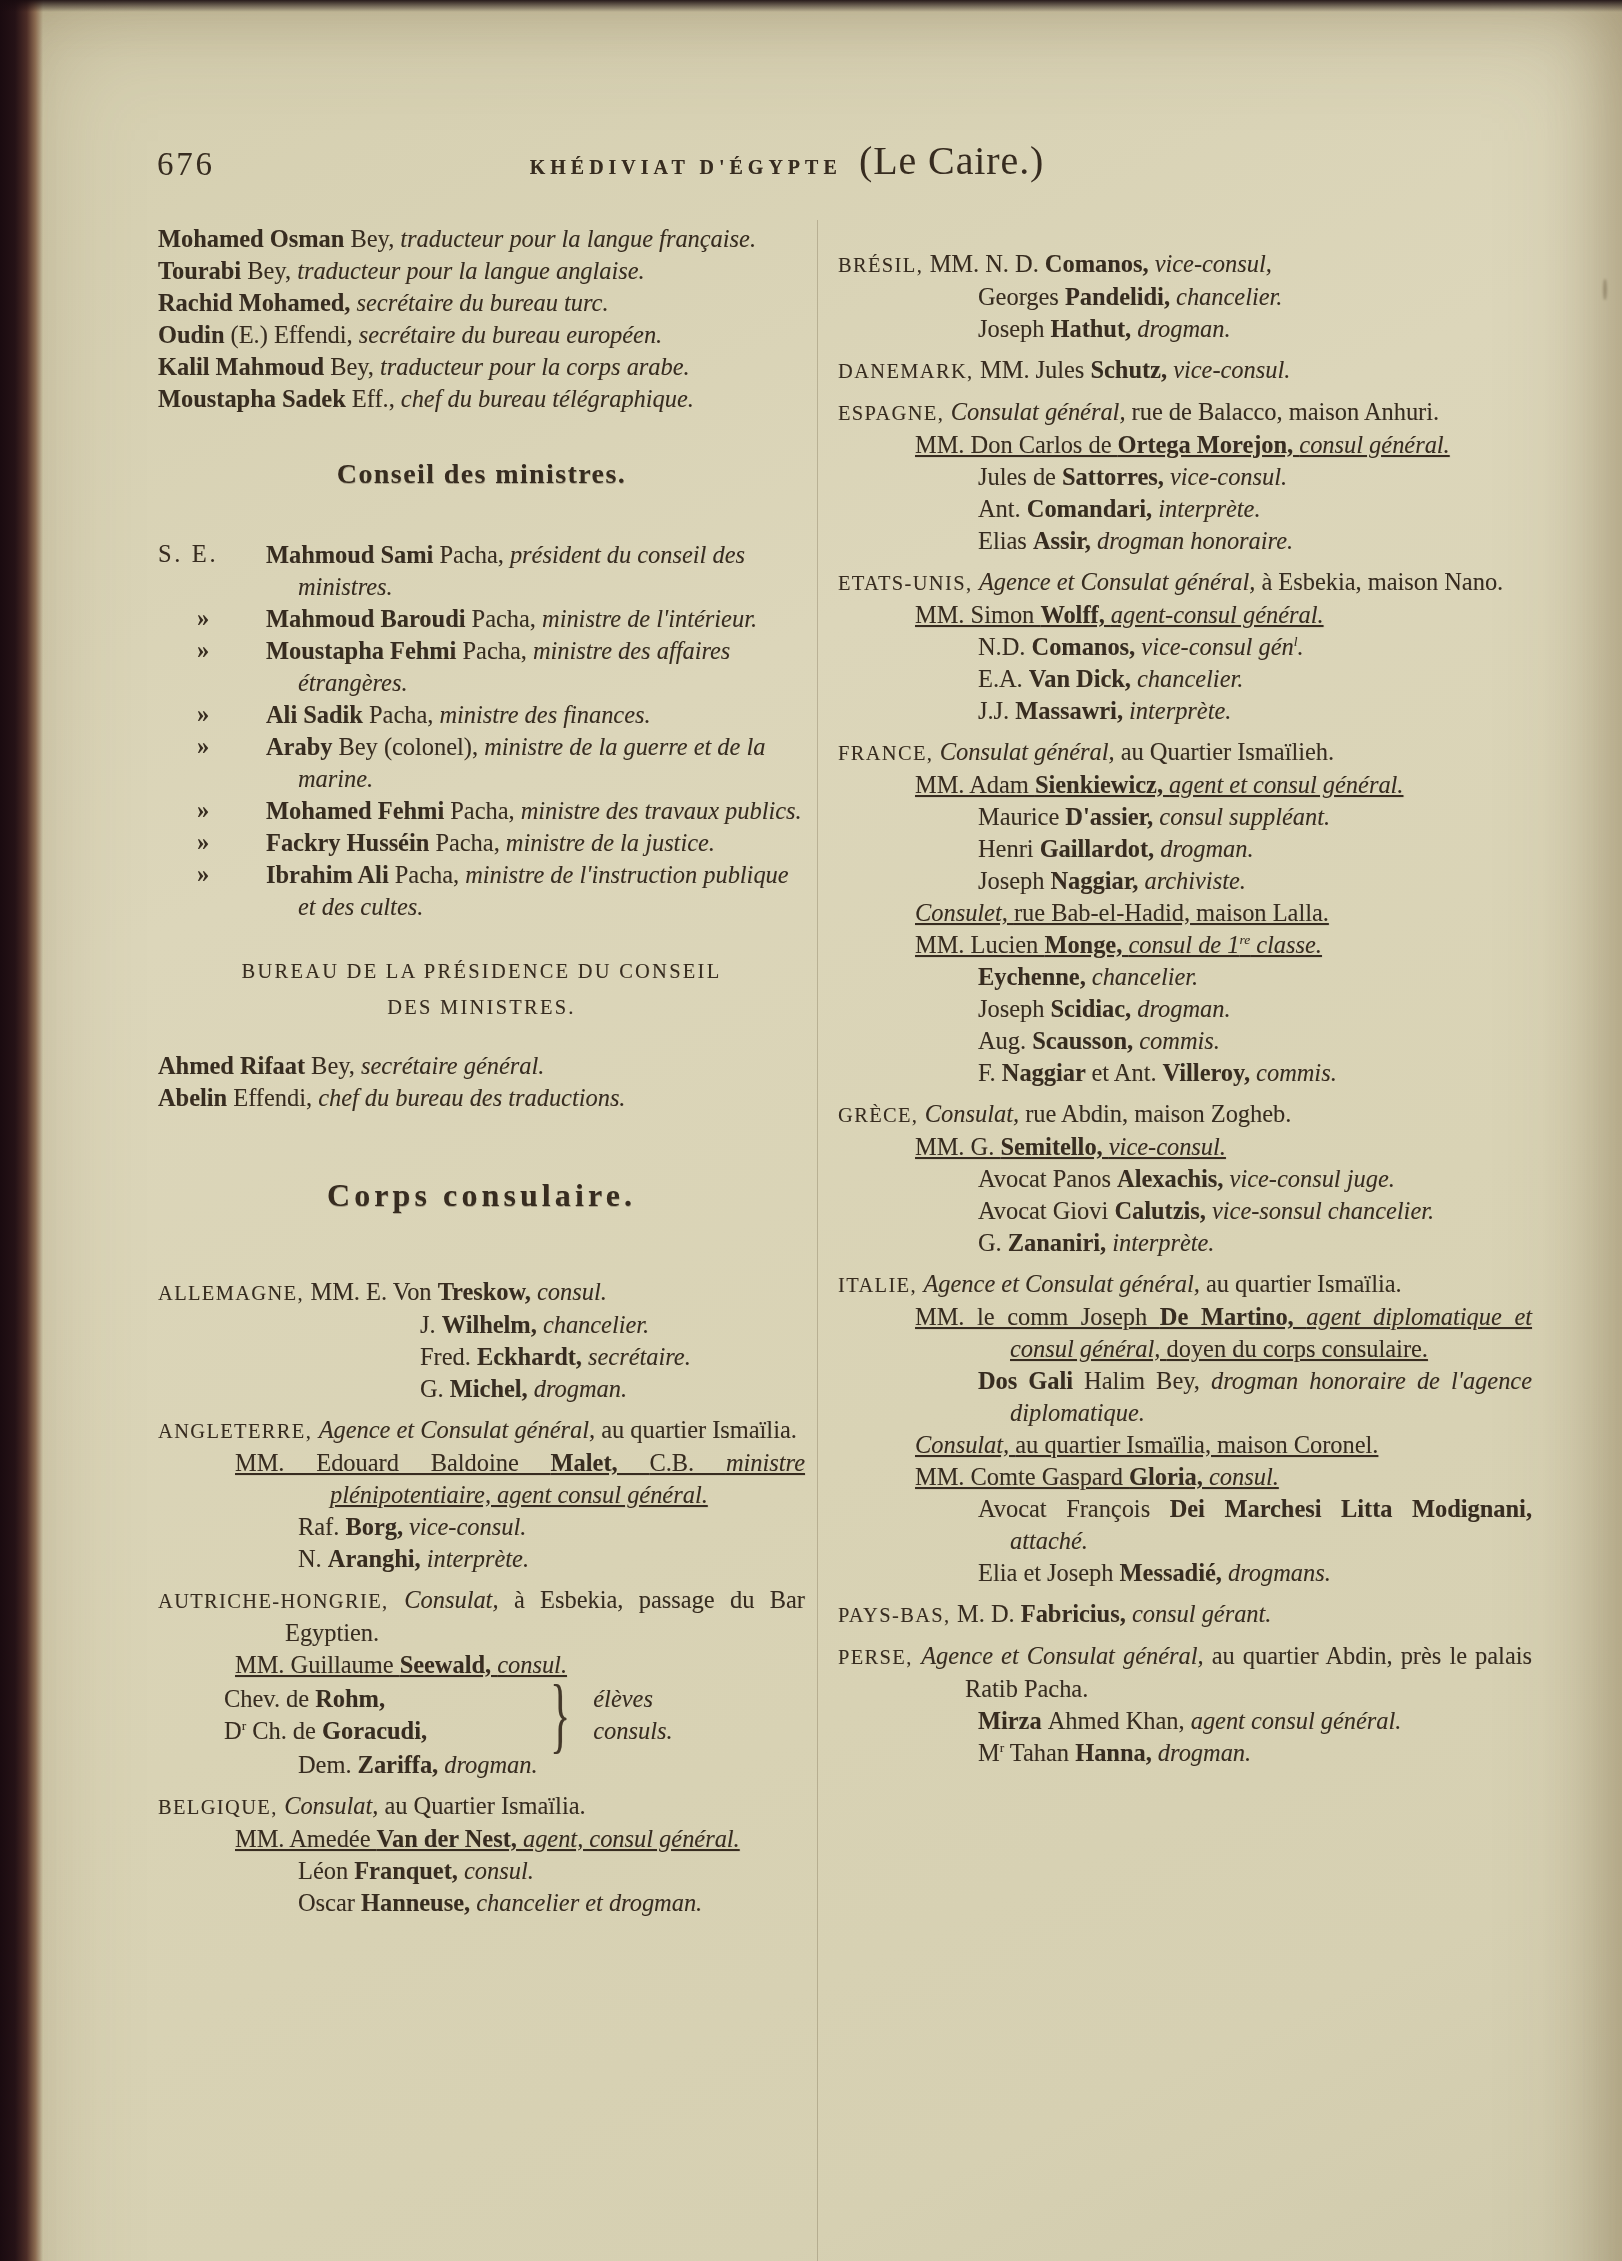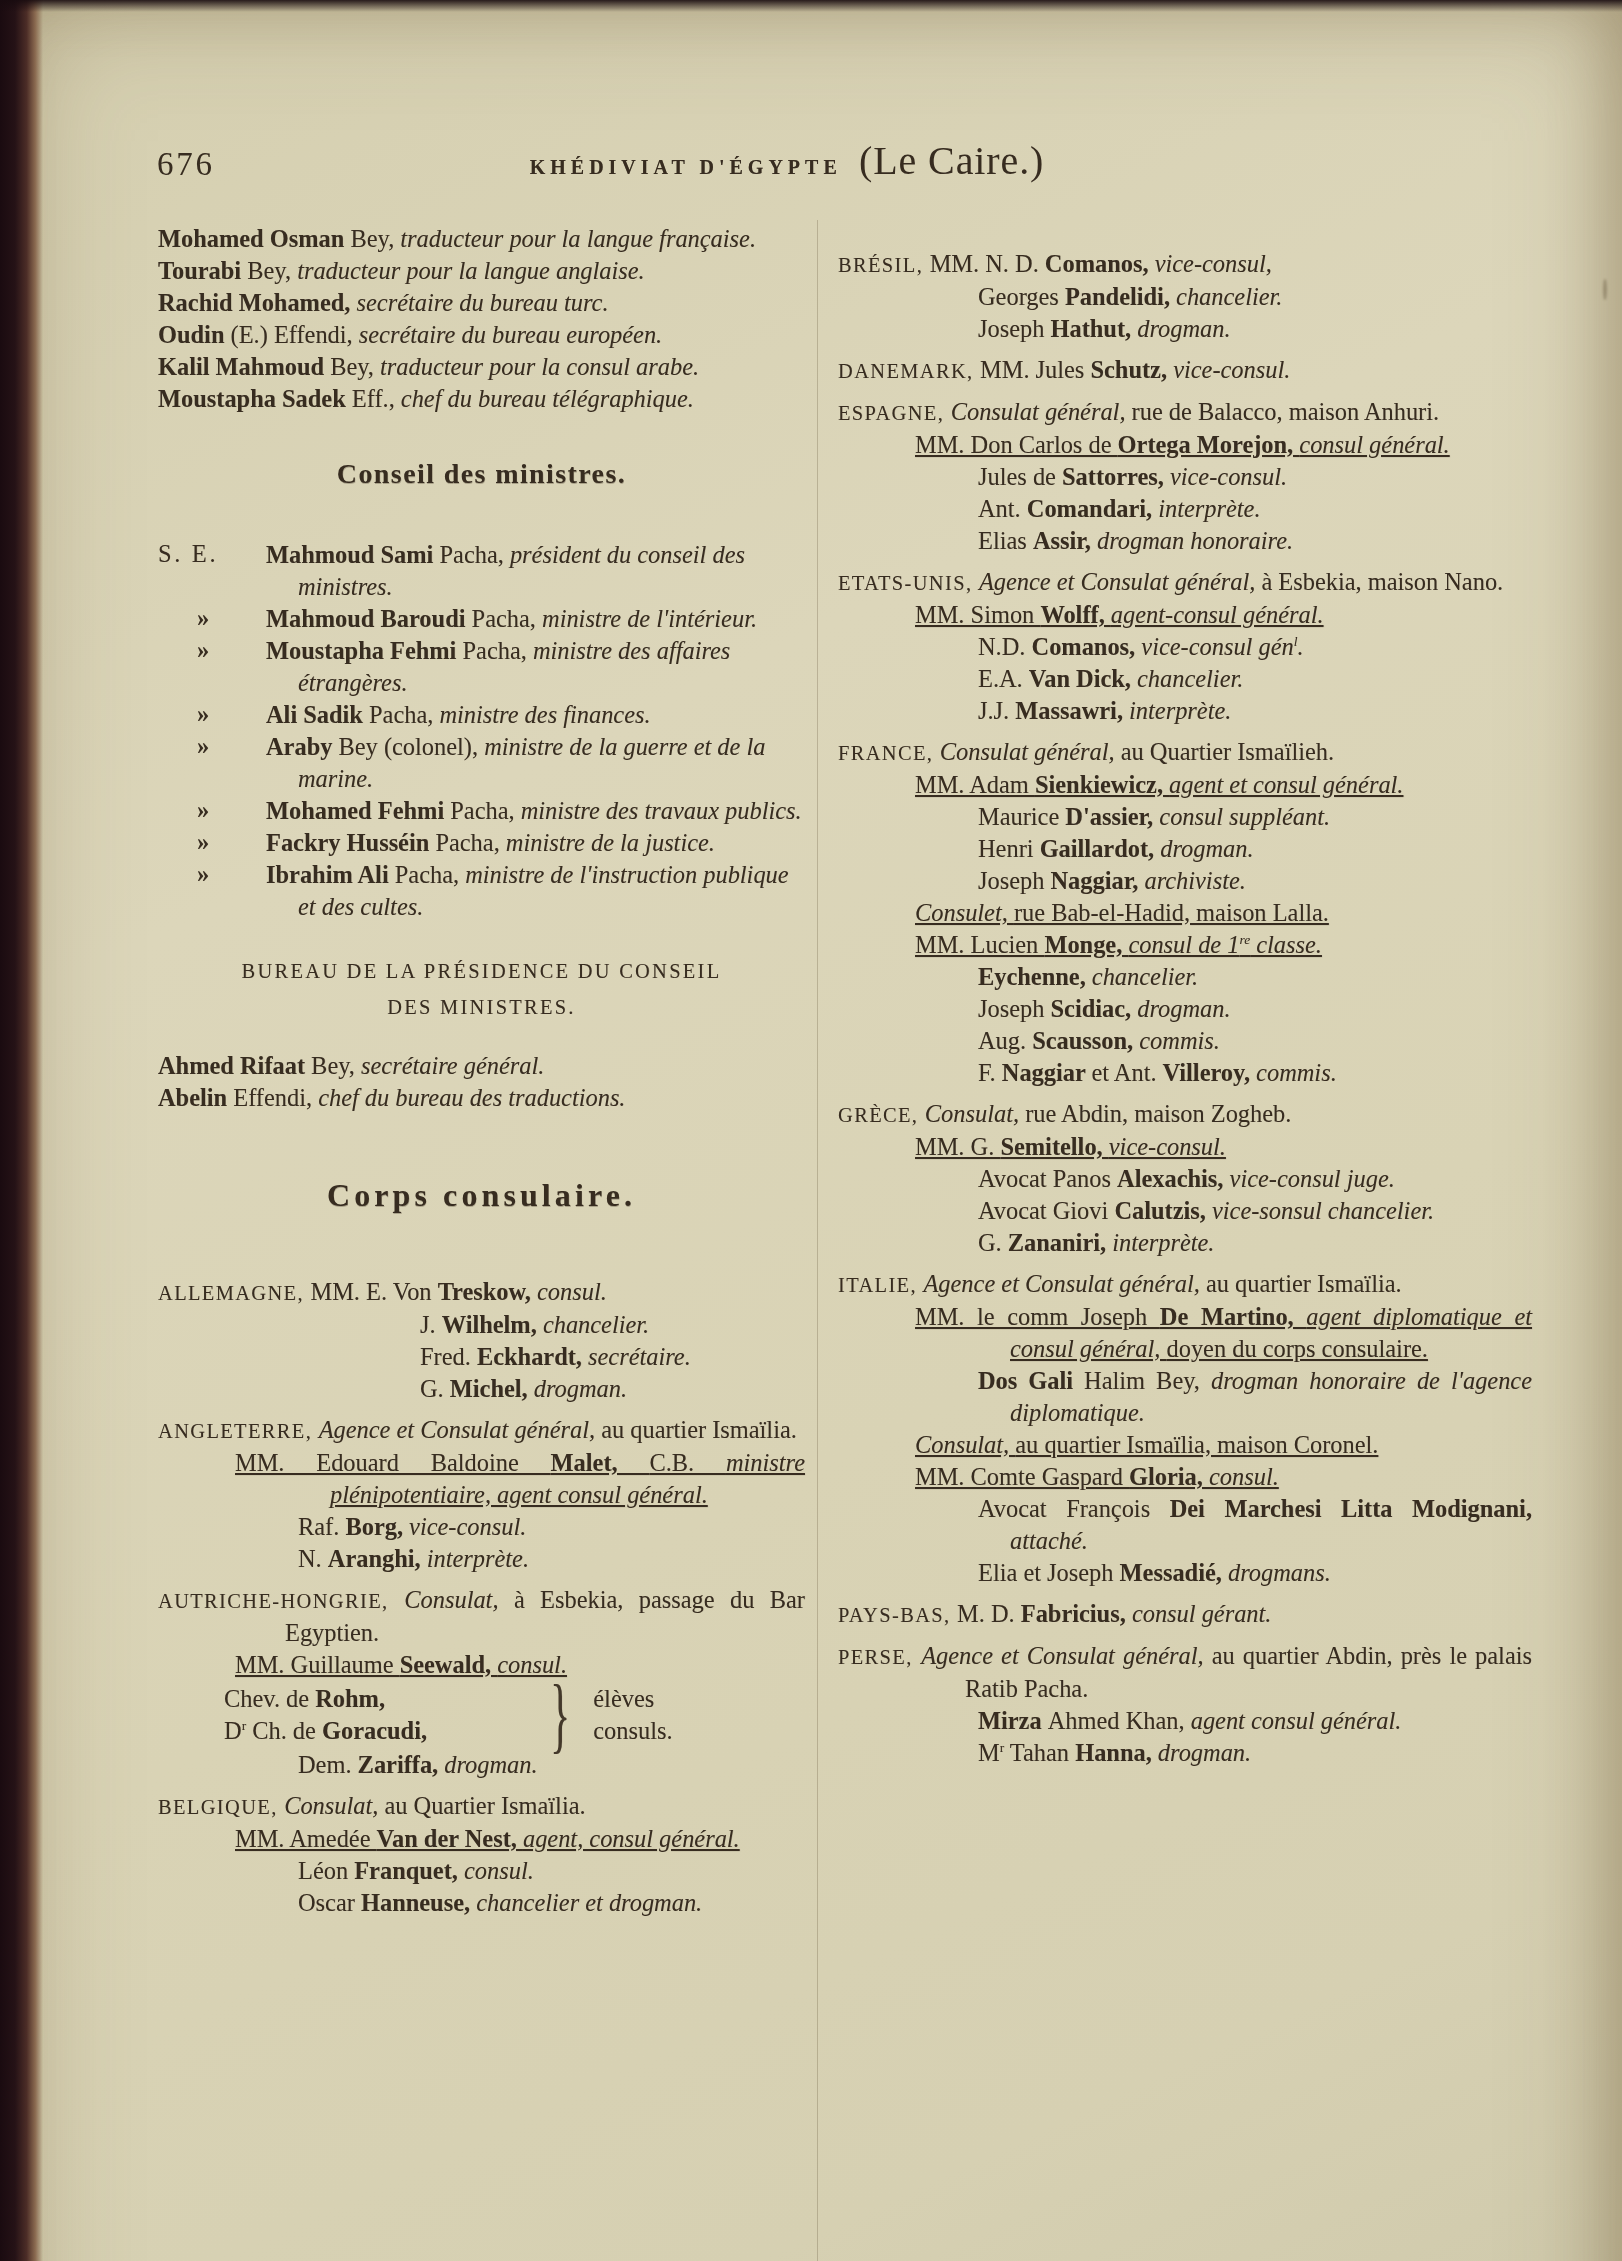--- a/index.html
+++ b/index.html
@@ -78,7 +78,7 @@
       <div class="entry lvl0"><span class="t-b">Tourabi </span><span class="t-r">Bey, </span><span class="t-i">traducteur pour la langue anglaise.</span></div>
       <div class="entry lvl0"><span class="t-b">Rachid Mohamed, </span><span class="t-i">secrétaire du bureau turc.</span></div>
       <div class="entry lvl0"><span class="t-b">Oudin </span><span class="t-r">(E.) Effendi, </span><span class="t-i">secrétaire du bureau européen.</span></div>
-      <div class="entry lvl0"><span class="t-b">Kalil Mahmoud </span><span class="t-r">Bey, </span><span class="t-i">traducteur pour la consul arabe.</span></div>
+      <div class="entry lvl0"><span class="t-b">Kalil Mahmoud </span><span class="t-r">Bey, </span><span class="t-i">traducteur pour la corps arabe.</span></div>
       <div class="entry lvl0"><span class="t-b">Moustapha Sadek </span><span class="t-r">Eff., </span><span class="t-i">chef du bureau télégraphique.</span></div>
       <div class="heading1">Conseil des ministres.</div>
       <div class="min"><span class="min-marker se">S. E.</span><span class="t-b">Mahmoud Sami </span><span class="t-r">Pacha, </span><span class="t-i">président du conseil des ministres.</span></div>

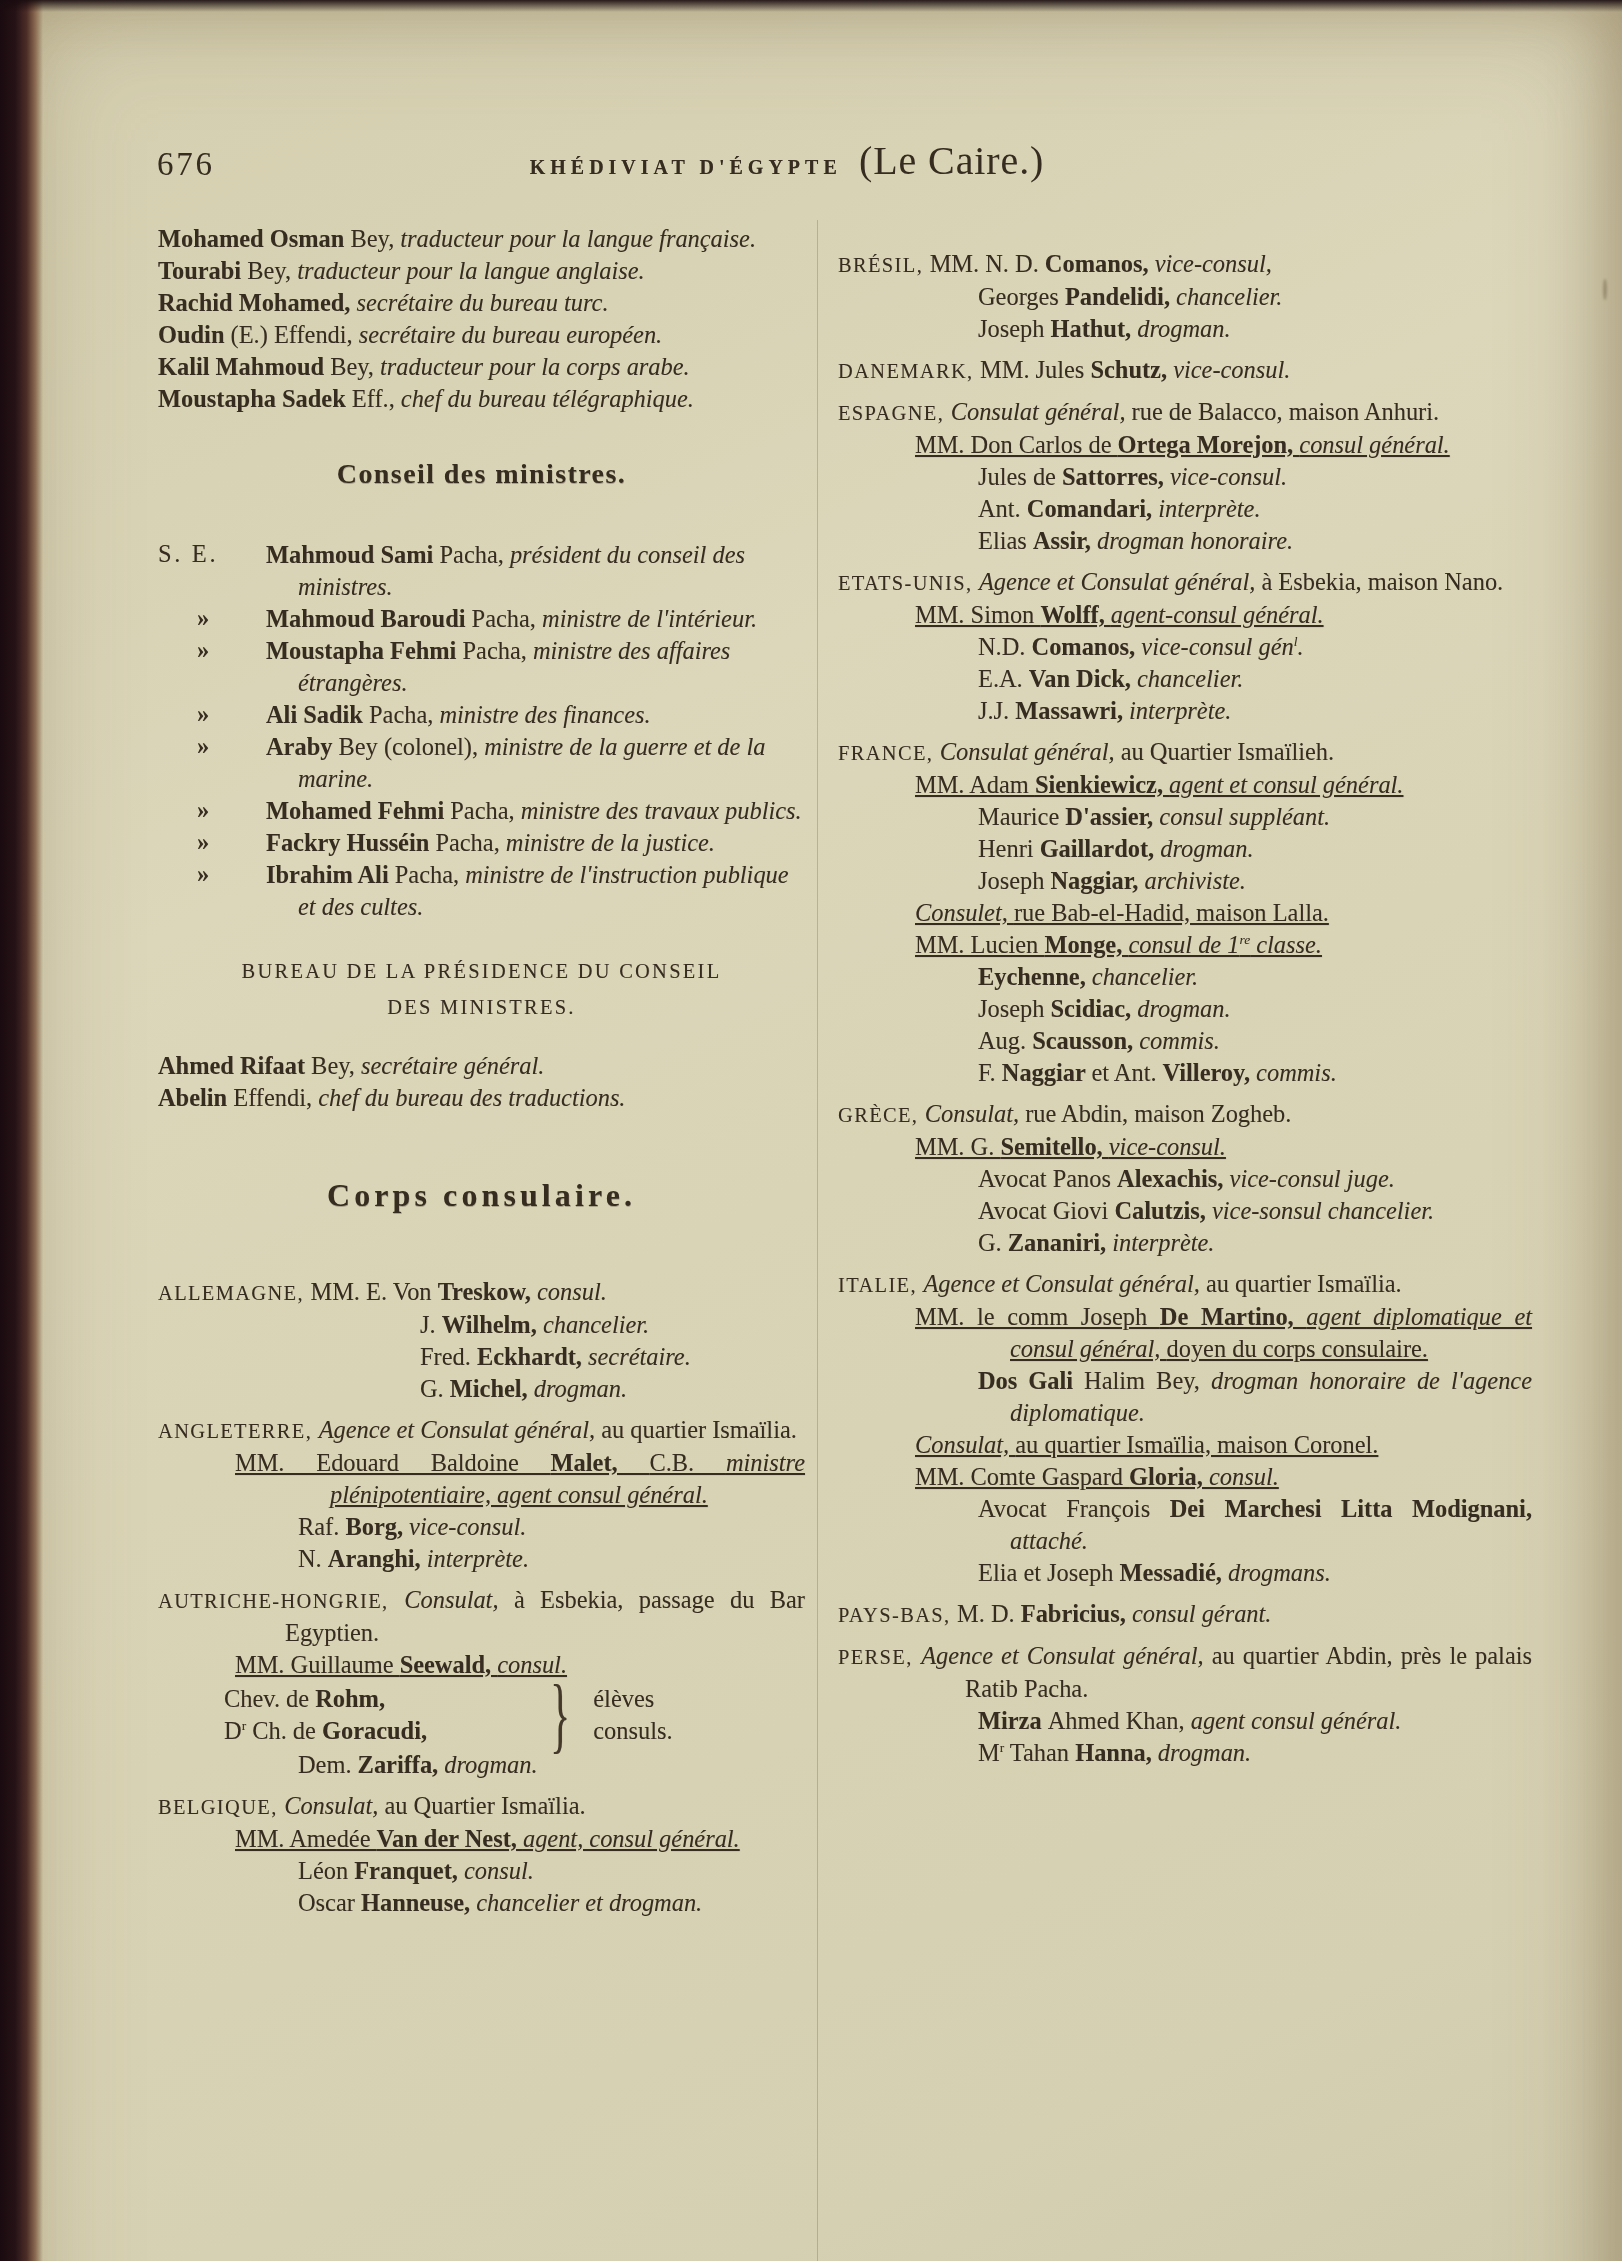--- a/index.html
+++ b/index.html
@@ -52,7 +52,7 @@
   .brace-left{width:317px;}
   .brace-glyph{font-size:84px;font-weight:400;transform:scaleX(.5);width:36px;text-align:center;
                color:#43382a;line-height:68px;}
-  .brace-right{padding-left:16.3px;}
+  .brace-right{font-style:italic;padding-left:16.3px;}
 
   .speck{position:absolute;border-radius:50%;}
   .speck-c{left:1603px;top:279px;width:3.6px;height:21px;background:rgba(90,75,50,.35);filter:blur(0.9px);}

